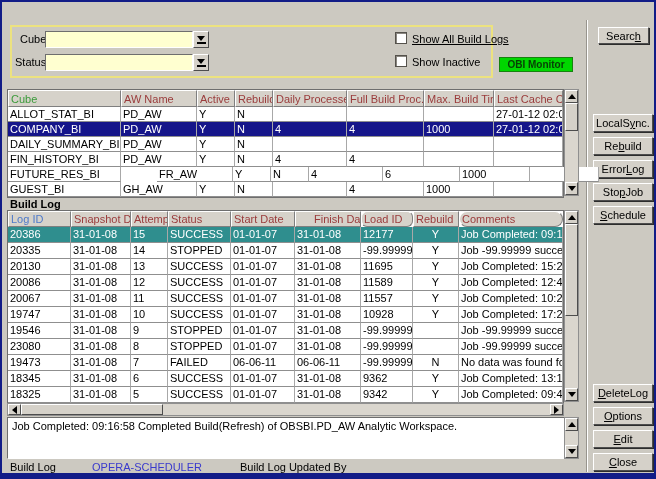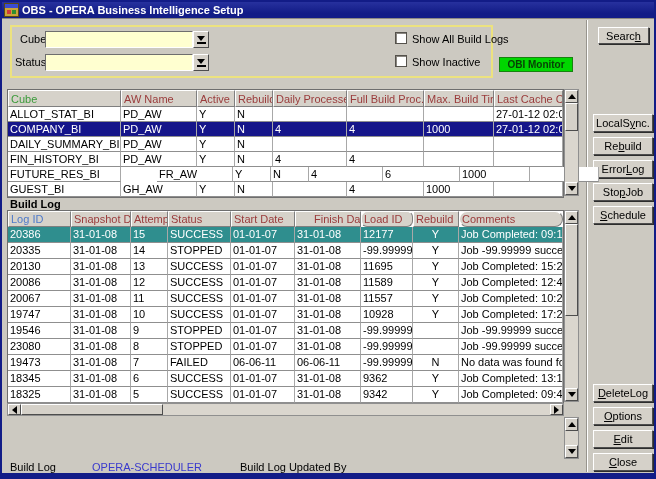--- a/index.html
+++ b/index.html
@@ -151,14 +151,6 @@
 
 <div id="window">
 
-  <div class="titlebar">
-    <span class="app-icon">
-      <span class="ai-a"></span>
-        <span class="ai-b"></span>
-        <span class="ai-c"></span>
-    </span>
-    <span>OBS - OPERA Business Intelligence Setup</span>
-  </div>
 
   <div class="groupbox"></div>
   <span class="lbl" style="left:18px; top:31px;">Cube</span>

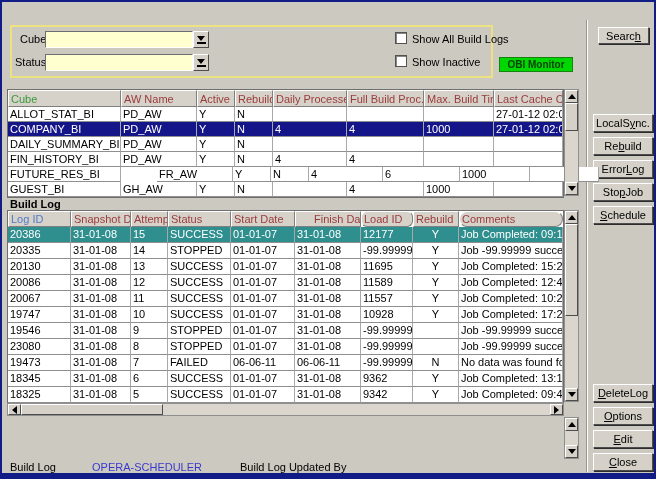--- a/index.html
+++ b/index.html
@@ -167,7 +167,7 @@
   </div>
 
   <span class="checkbox" style="left:393px; top:30px;"></span>
-  <span class="lbl" style="left:410px; top:31px;">Show All Build Logs</span>
+  <span class="lbl" style="left:410px; top:31px;text-decoration:underline;">Show All Build Logs</span>
   <span class="checkbox" style="left:393px; top:53px;"></span>
   <span class="lbl" style="left:410px; top:54px;">Show Inactive</span>
 

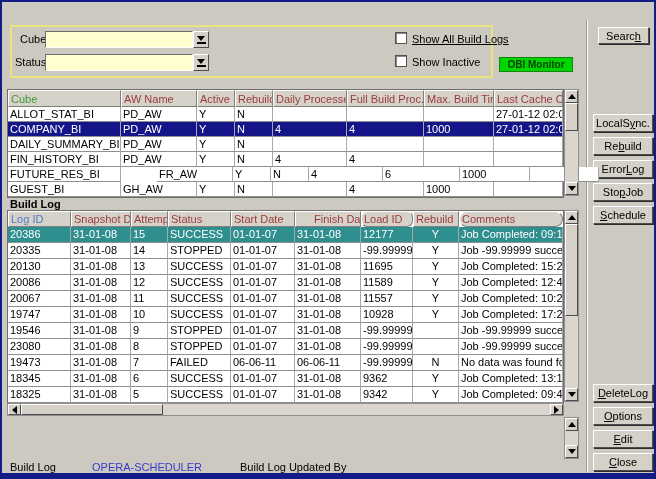--- a/index.html
+++ b/index.html
@@ -509,6 +509,7 @@
       </div>
   </div>
 
+  <div class="comment-box">Job Completed: 09:16:58 Completed Build(Refresh) of OBSBI.PD_AW Analytic Workspace.</div>
   <div class="sb sb-v" id="comment-vsb">
     <div class="sb-btn">
         <span class="tri-up"></span>

